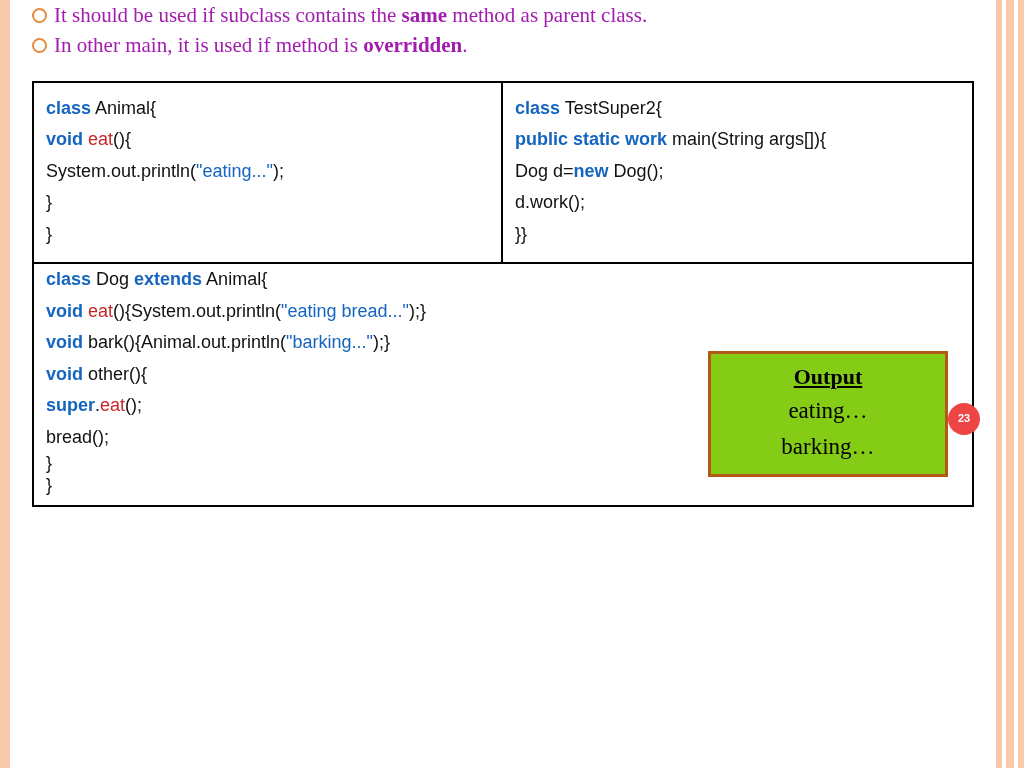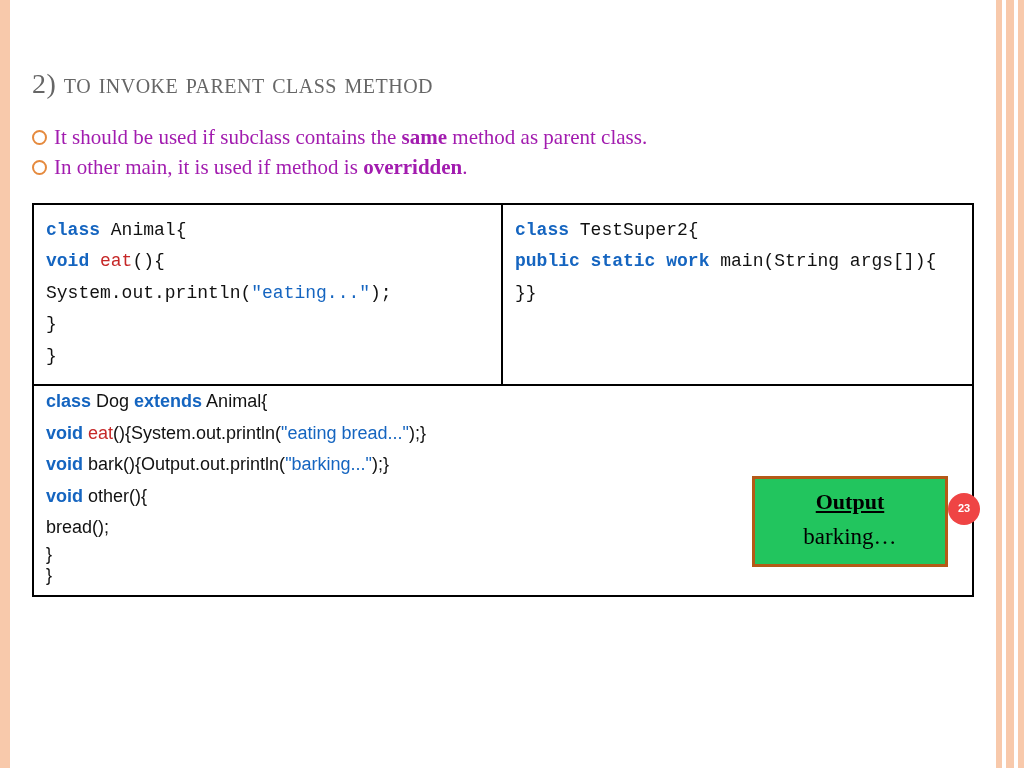--- a/index.html
+++ b/index.html
@@ -148,9 +148,6 @@
 
 <div class="content">
 
-  <h1 class="title">
-    <span class="num">2)</span><span> to invoke parent class method</span>
-  </h1>
 
   <ul class="bullets">
     <li>

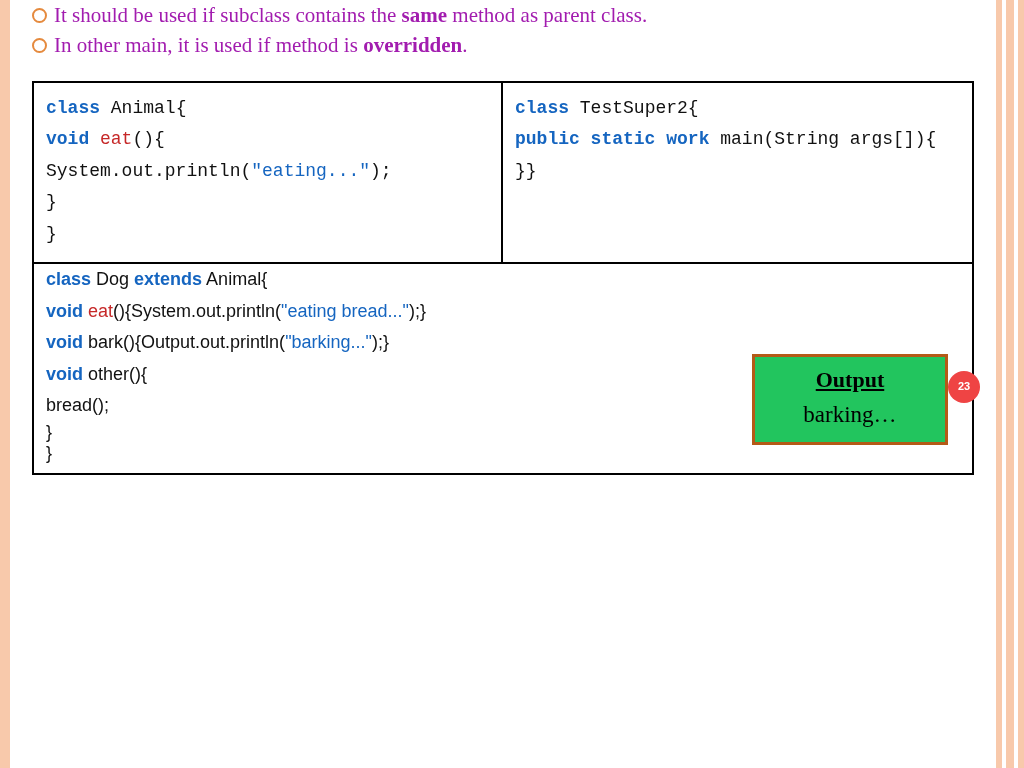--- a/index.html
+++ b/index.html
@@ -77,7 +77,7 @@
   }
   .code-box {
     padding: 10px 7px 12px 12px;
-    font-family: Liberation Mono, monospace;
+    font-family: Liberation Sans, sans-serif;
     font-size: 18px;
     line-height: 1.75;
     color: #111;

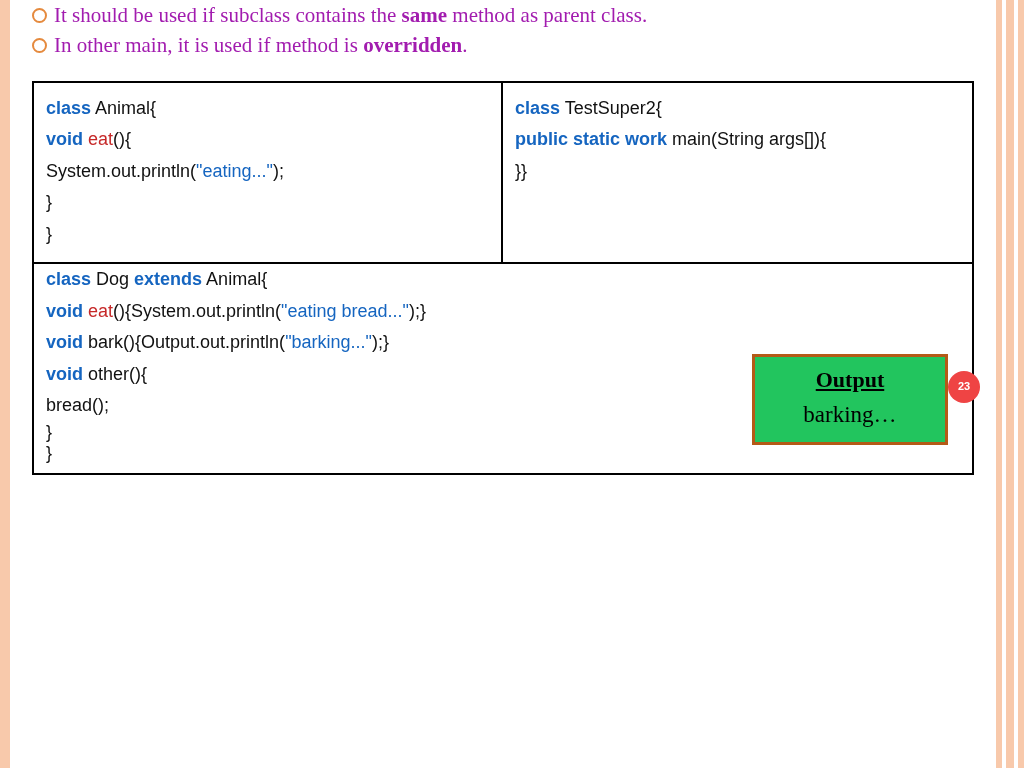--- a/index.html
+++ b/index.html
@@ -169,6 +169,7 @@
     <div class="code-box">
       <div><span class="kw-blue">class</span><span> TestSuper2{</span></div>
       <div><span class="kw-blue">public static work</span><span> main(String args[]){</span></div>
+      <div><span>Dog d=</span><span class="kw-blue">new</span><span> Dog();</span></div>
       <div><span>}}</span></div>
     </div>
   </div>

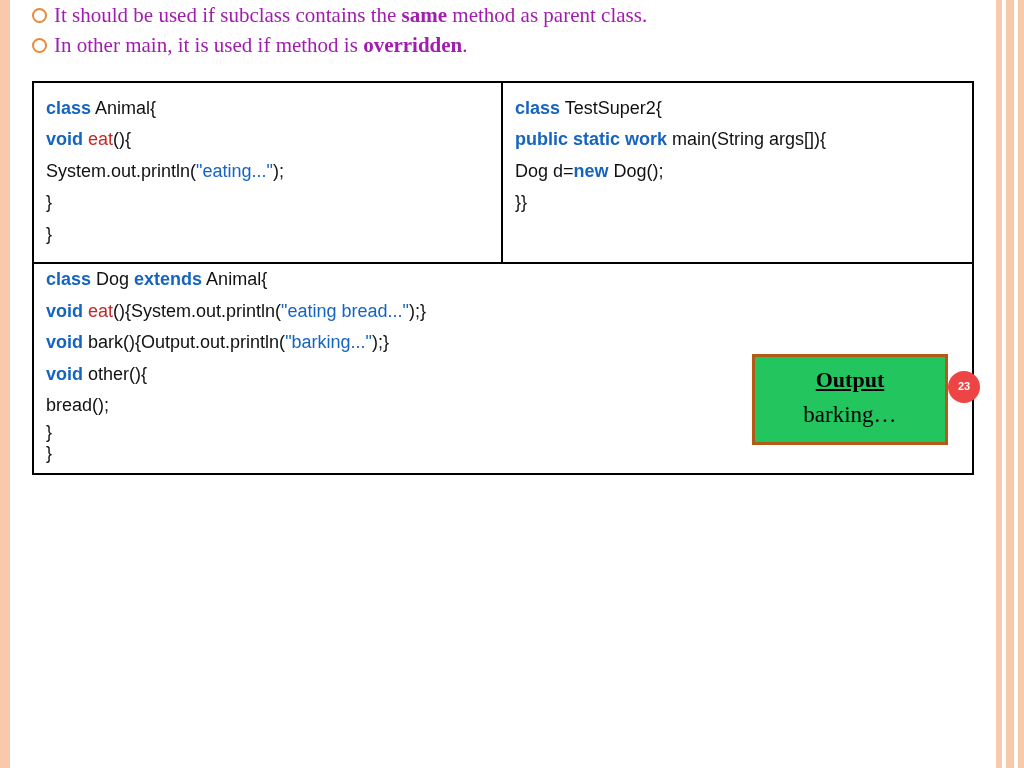--- a/index.html
+++ b/index.html
@@ -170,6 +170,7 @@
       <div><span class="kw-blue">class</span><span> TestSuper2{</span></div>
       <div><span class="kw-blue">public static work</span><span> main(String args[]){</span></div>
       <div><span>Dog d=</span><span class="kw-blue">new</span><span> Dog();</span></div>
+      <div><span>d.work();</span></div>
       <div><span>}}</span></div>
     </div>
   </div>

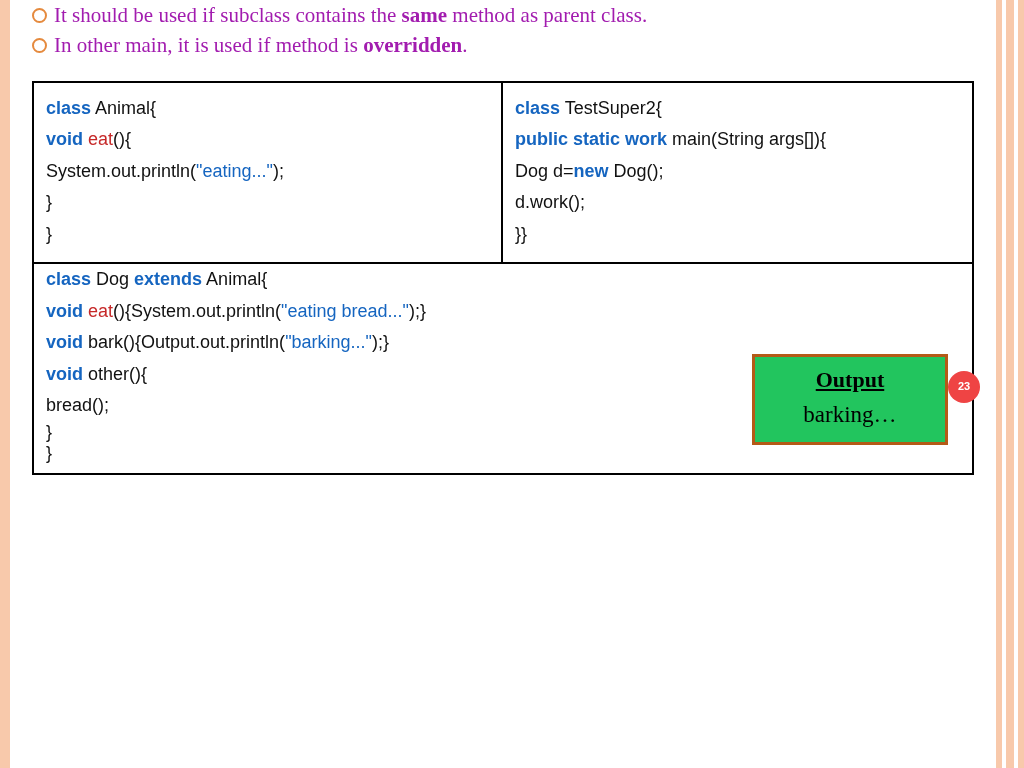--- a/index.html
+++ b/index.html
@@ -178,7 +178,7 @@
   <div class="code-wide">
     <div><span class="kw-blue">class</span><span> Dog </span><span class="kw-blue">extends</span><span> Animal{</span></div>
     <div><span class="kw-blue">void</span><span class="kw-red"> eat</span><span>(){System.out.println(</span><span class="kw-str">"eating bread..."</span><span>);}</span></div>
-    <div><span class="kw-blue">void</span><span> bark(){Output.out.println(</span><span class="kw-str">"barking..."</span><span>);}</span></div>
+    <div><span class="kw-blue">void</span><span> bark(){Animal.out.println(</span><span class="kw-str">"barking..."</span><span>);}</span></div>
     <div><span class="kw-blue">void</span><span> other(){</span></div>
     <div><span>bread();</span></div>
     <div style="line-height:1.2;"><span>}</span></div>

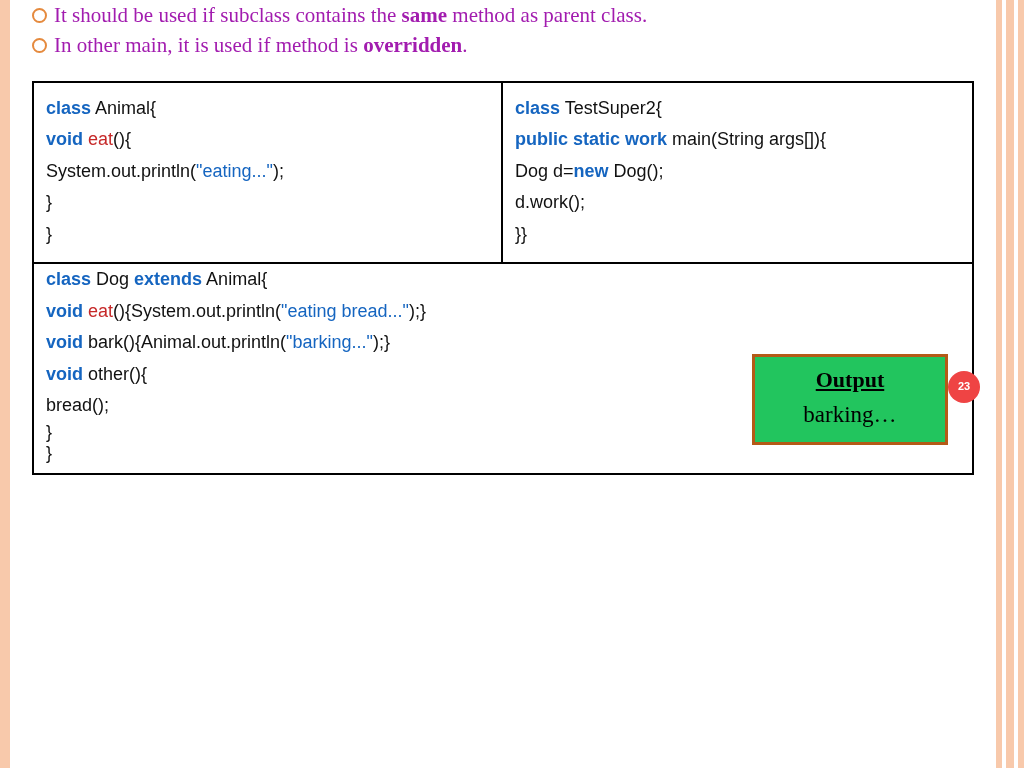--- a/index.html
+++ b/index.html
@@ -101,8 +101,8 @@
     position: absolute;
     right: 24px;
     bottom: 28px;
-    width: 196px;
-    background: #22c55e;
+    width: 240px;
+    background: #84cc16;
     border: 3px solid #b45a17;
     text-align: center;
     padding: 8px 8px 12px 8px;

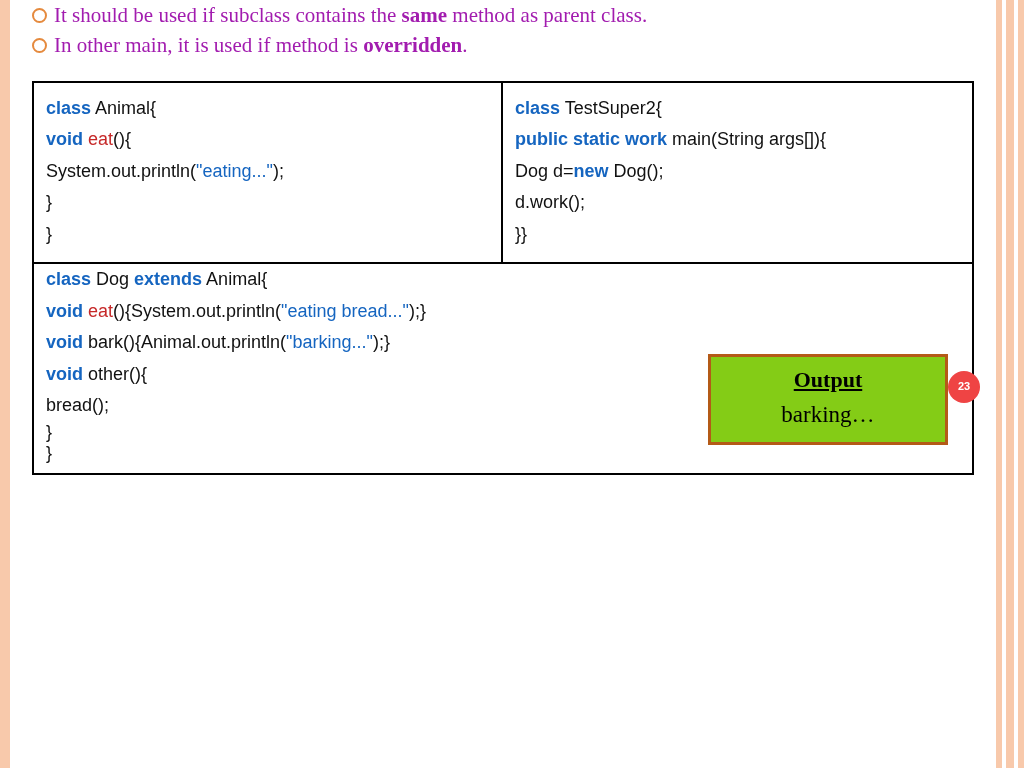--- a/index.html
+++ b/index.html
@@ -180,6 +180,7 @@
     <div><span class="kw-blue">void</span><span class="kw-red"> eat</span><span>(){System.out.println(</span><span class="kw-str">"eating bread..."</span><span>);}</span></div>
     <div><span class="kw-blue">void</span><span> bark(){Animal.out.println(</span><span class="kw-str">"barking..."</span><span>);}</span></div>
     <div><span class="kw-blue">void</span><span> other(){</span></div>
+    <div><span class="kw-blue">super</span><span>.</span><span class="kw-red">eat</span><span>();</span></div>
     <div><span>bread();</span></div>
     <div style="line-height:1.2;"><span>}</span></div>
     <div style="line-height:1.2;"><span>}</span></div>

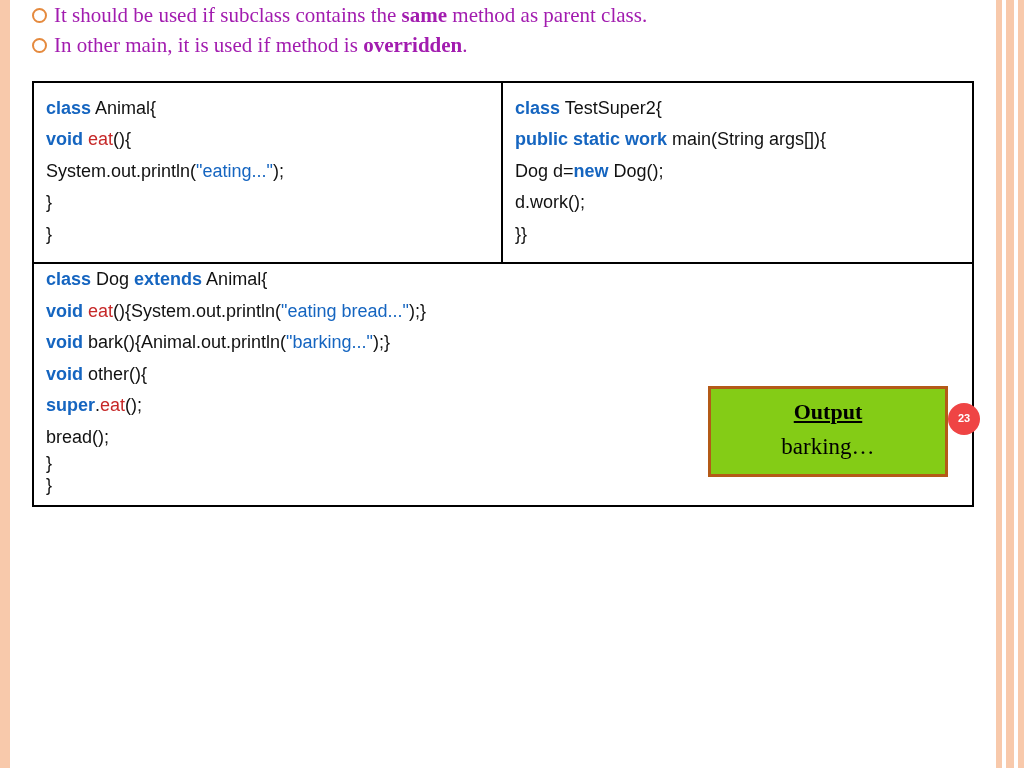--- a/index.html
+++ b/index.html
@@ -187,6 +187,7 @@
 
     <div class="output-box">
       <div class="hdr">Output</div>
+      <div class="line">eating…</div>
       <div class="line">barking…</div>
     </div>
 

